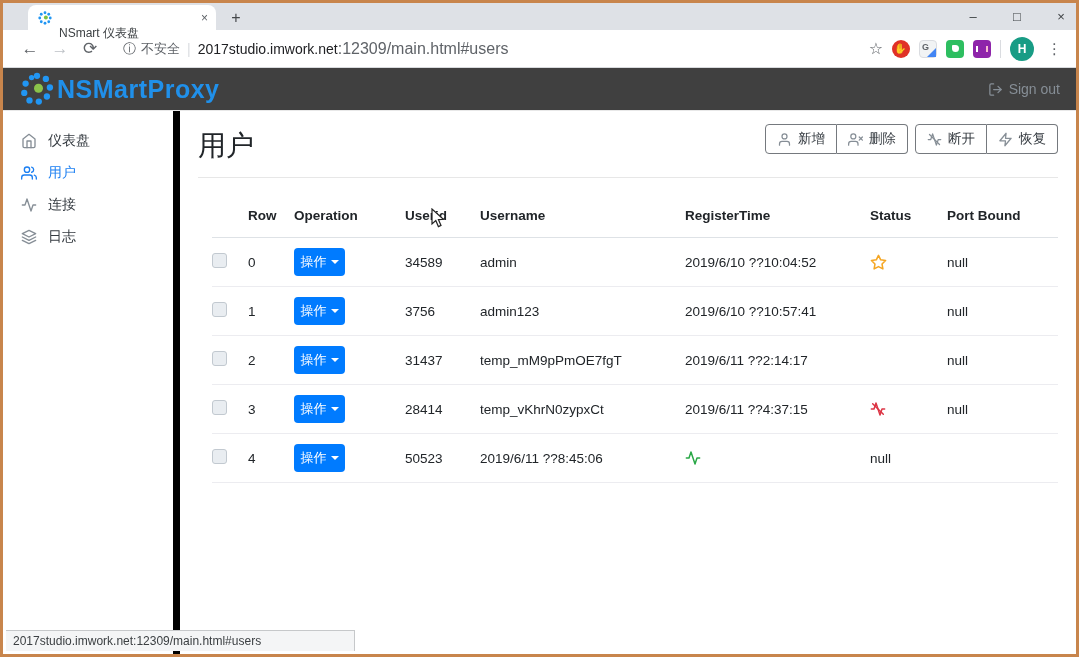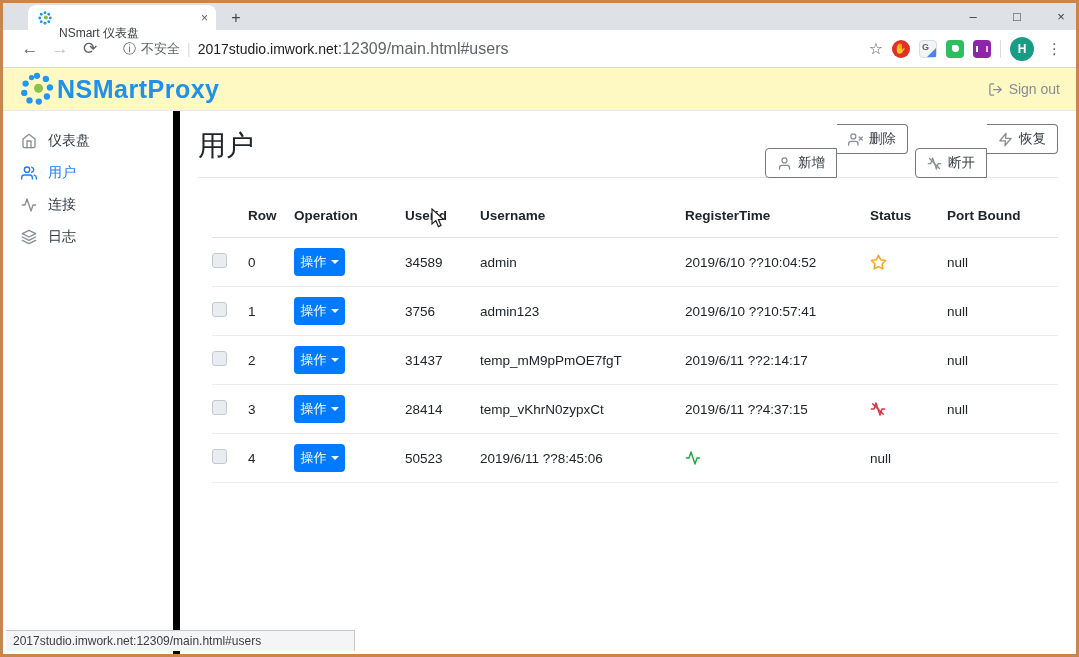--- a/index.html
+++ b/index.html
@@ -41,7 +41,7 @@
   .menu-dots { font-size: 15px; color: #5f6368; padding: 0 4px; }
 
   
-  .app-header { height: 43px; border-bottom: 1px solid #e8e8e8; display: flex; align-items: center; padding: 0 16px; justify-content: space-between; background: #fef9c3; }
+  .app-header { height: 43px; border-bottom: 1px solid #e8e8e8; display: flex; align-items: center; padding: 0 16px; justify-content: space-between; background: #404040; }
   .brand { display: flex; align-items: center; gap: 2px; }
   .brand-text { font-size: 25px; font-weight: bold; color: #2090ea; letter-spacing: 0.5px; }
   .signout { display: flex; align-items: center; gap: 6px; color: #868e96; font-size: 14px; cursor: pointer; }

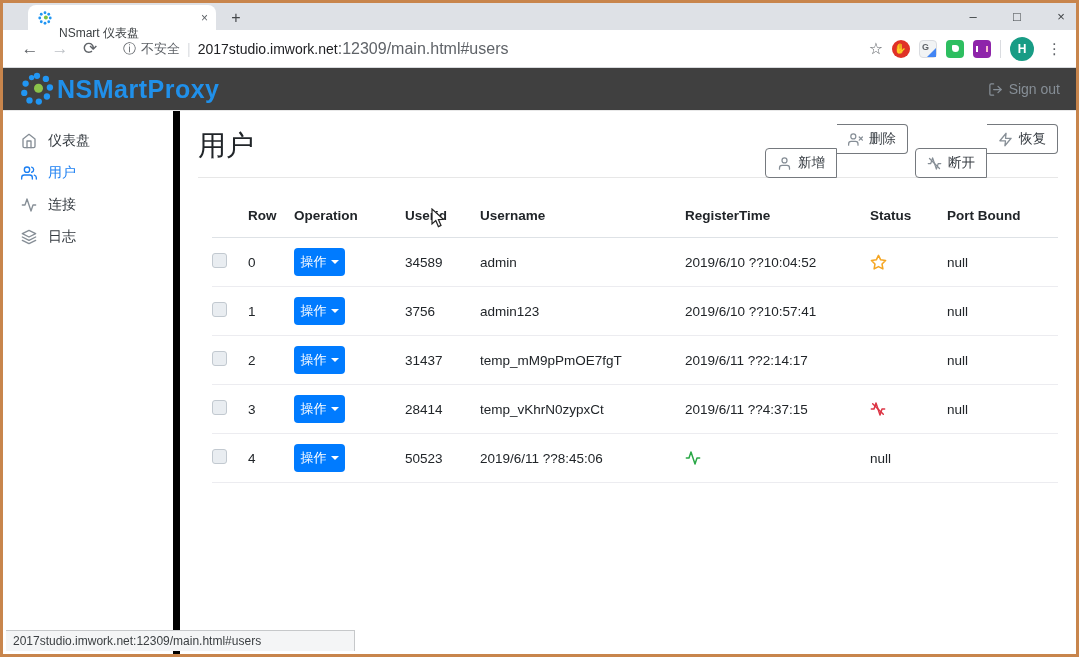--- a/index.html
+++ b/index.html
@@ -63,7 +63,7 @@
   .obtn { display: flex; align-items: center; gap: 6px; height: 30px; padding: 0 11px; background: #fff; border: 1px solid #75797e; color: #343a40; font-size: 13.5px; cursor: pointer; }
   .obtn svg { color: #868e96; }
   .btn-group .obtn + .obtn { border-left: none; }
-  .btn-group .obtn:first-child { border-radius: 4px 0 0 4px; margin-top: 24px; }
+  .btn-group .obtn:first-child { border-radius: 4px 0 0 4px; }
   .btn-group .obtn:last-child { border-radius: 0 4px 4px 0; }
   .btn-group .obtn:only-child { border-radius: 4px; }
 

